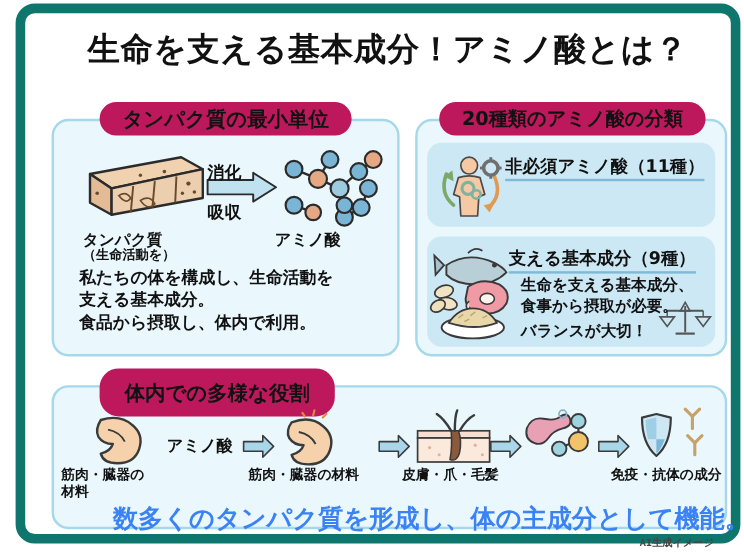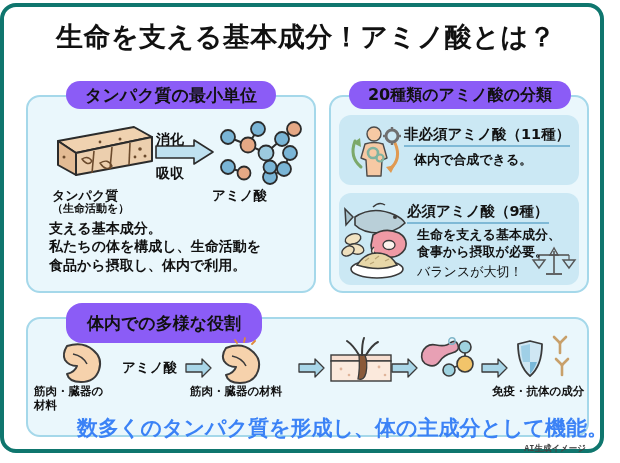--- a/index.html
+++ b/index.html
@@ -9,8 +9,8 @@
     overflow:hidden;
   }
   #poster{
-    position:absolute;left:0;top:3px;width:604px;height:450px;
-    border:4px solid #0f766e;border-radius:16px;background:#ffffff;
+    position:absolute;left:13px;top:3px;width:604px;height:450px;
+    border:8px solid #0f766e;border-radius:16px;background:#ffffff;
     box-sizing:border-box;
   }
   

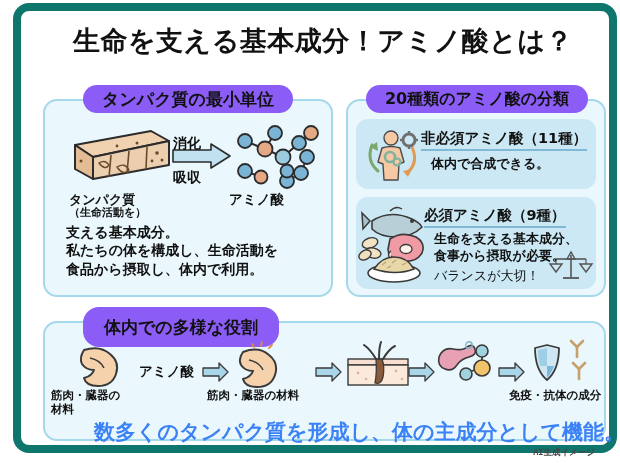--- a/index.html
+++ b/index.html
@@ -25,7 +25,7 @@
     background:#eaf7fc;box-sizing:border-box;
   }
   .pill{
-    position:absolute;background:#8b5cf6;border-radius:16px;
+    position:absolute;background:#be185d;border-radius:16px;
     color:#111;font-weight:bold;text-align:center;
     display:flex;align-items:center;justify-content:center;
     white-space:nowrap;

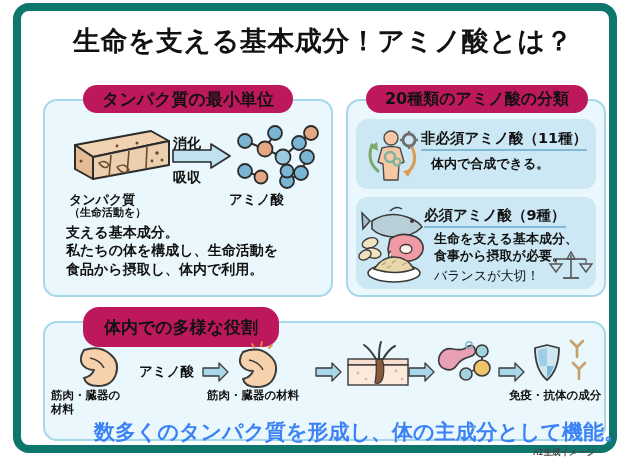--- a/index.html
+++ b/index.html
@@ -181,7 +181,6 @@
     </div>
   </div>
   <div class="card-title" id="non-title">非必須アミノ酸（11種）</div>
-  <div class="card-text" id="non-text">体内で合成できる。</div>
 
   <div class="subcard" id="card-ess">
     <div class="ico" style="left:4px;top:6px;">

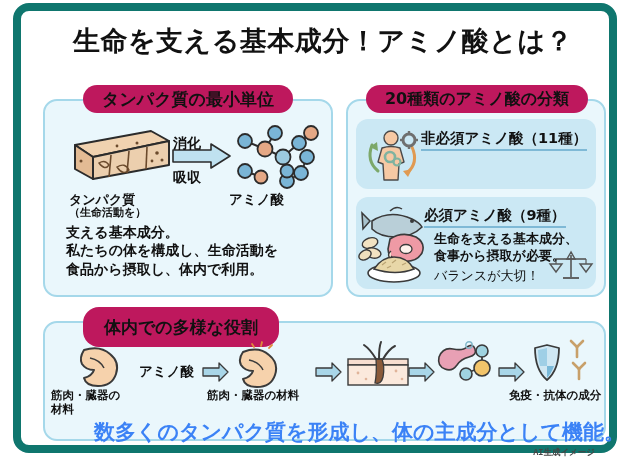--- a/index.html
+++ b/index.html
@@ -222,7 +222,7 @@
       </svg>
     </div>
   </div>
-  <div class="card-title" id="ess-title">必須アミノ酸（9種）</div>
+  <div class="card-title" id="ess-title">支える基本成分（9種）</div>
   <div class="card-text" id="ess-text">
     <div>生命を支える基本成分、</div>
     <div>食事から摂取が必要。</div>

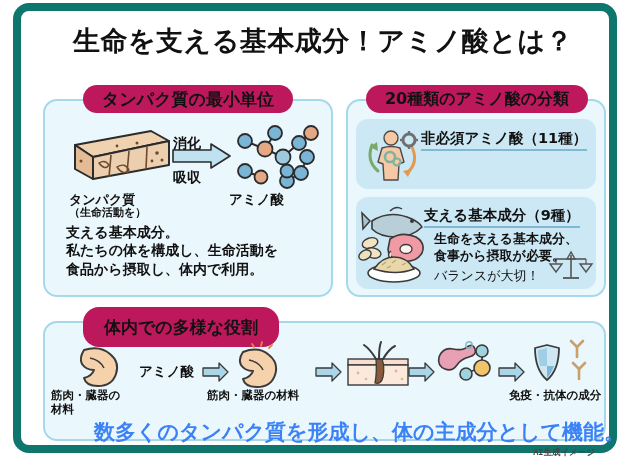--- a/index.html
+++ b/index.html
@@ -151,8 +151,8 @@
   <div class="lbl" id="amino-cap">アミノ酸</div>
 
   <div class="body-text" id="left-desc">
+    <div>私たちの体を構成し、生命活動を</div>
     <div>支える基本成分。</div>
-    <div>私たちの体を構成し、生命活動を</div>
     <div>食品から摂取し、体内で利用。</div>
   </div>
 

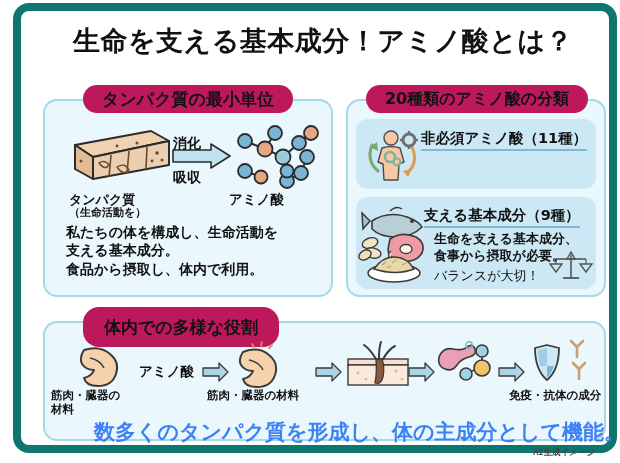--- a/index.html
+++ b/index.html
@@ -58,7 +58,7 @@
   #non-text{left:410px;top:145px;}
   #ess-title{left:403px;top:195px;}
   #ess-text{left:413px;top:220px;}
-  #ess-bal{left:413px;top:256px;font-size:13px;font-weight:normal;color:#111;position:absolute;text-align:center;}
+  #ess-bal{left:413px;top:256px;font-size:13px;font-weight:bold;color:#111;position:absolute;text-align:center;}
   
   #p-bottom{left:22px;top:310px;width:563px;height:120px;}
   #pill-bottom{left:62px;top:296px;width:196px;height:40px;font-size:17px;}

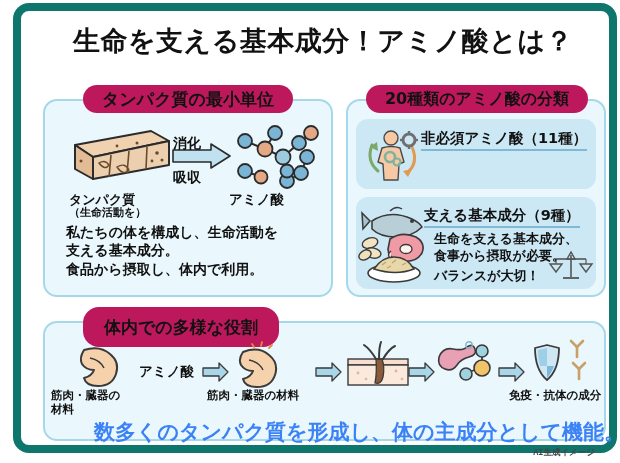--- a/index.html
+++ b/index.html
@@ -286,6 +286,9 @@
       <circle cx="56" cy="38" r="1.3" fill="#e0b49a"></circle>
     </svg>
   </div>
+  <div class="flow-cap" style="left:314px;top:378px;width:86px;">
+    <div>皮膚・爪・毛髪</div>
+  </div>
 
   <div class="ico" style="left:388px;top:352px;">
     <svg width="26" height="18" viewBox="0 0 26 18">

